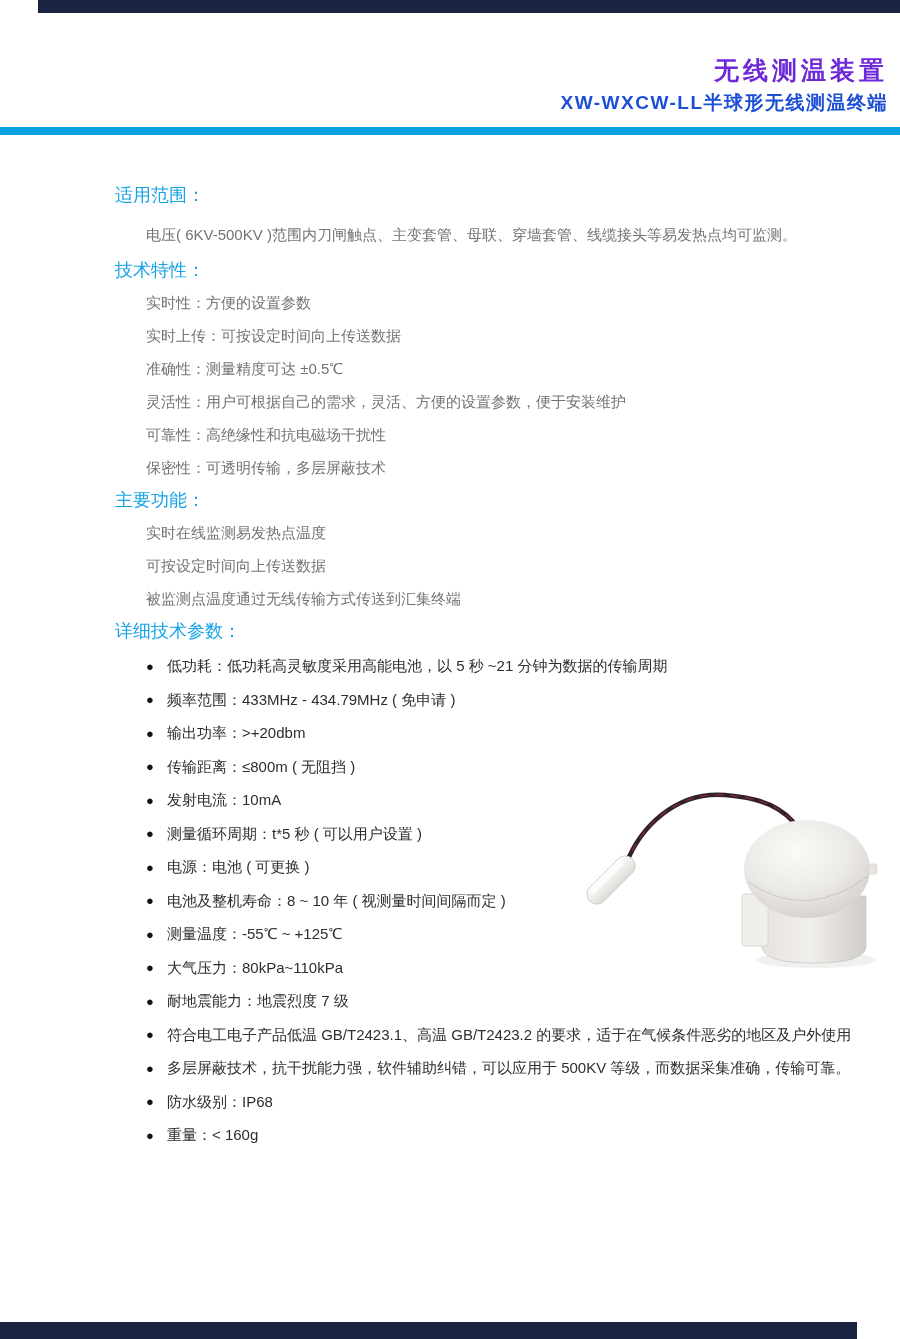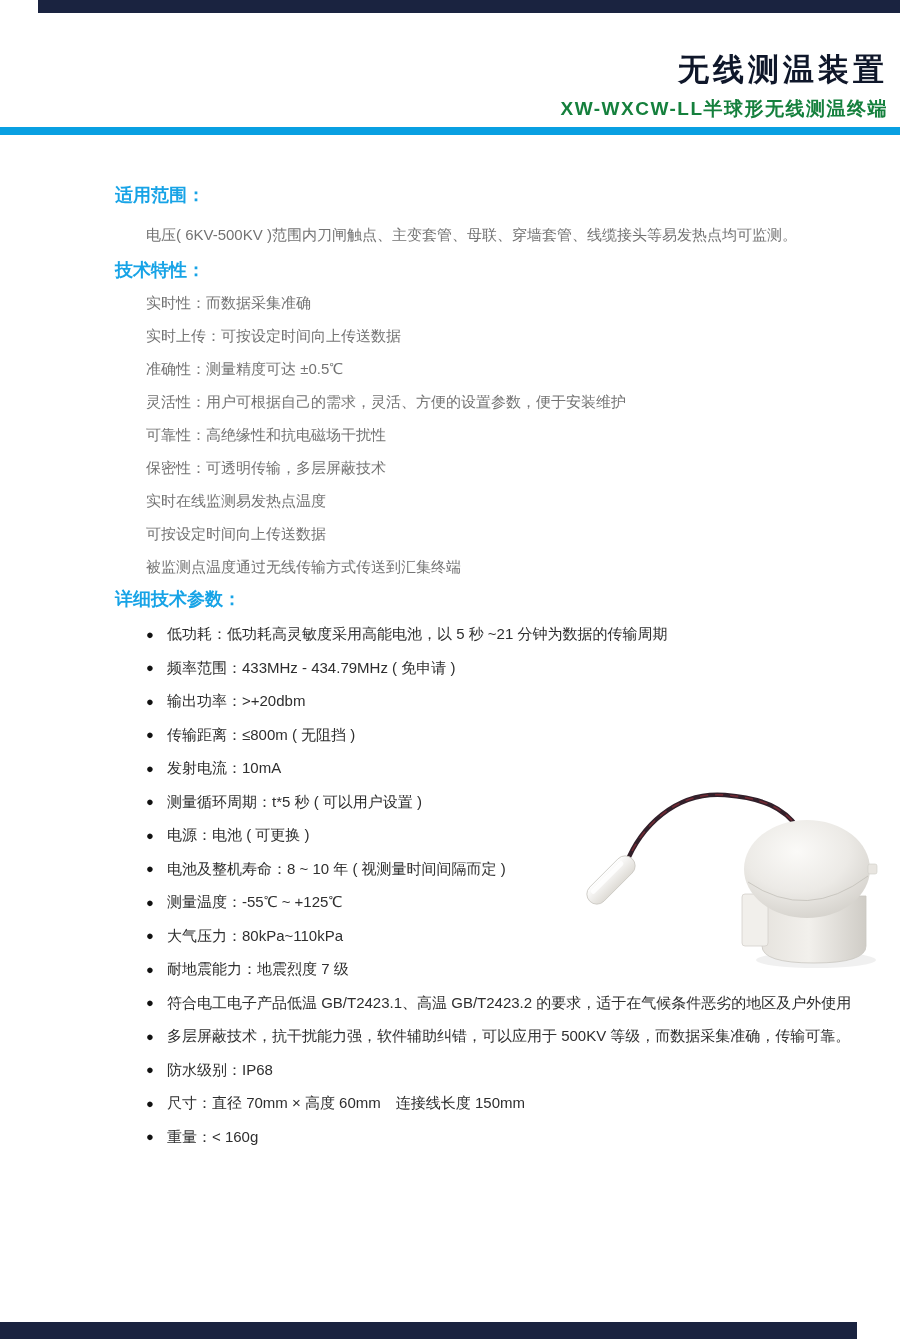--- a/index.html
+++ b/index.html
@@ -23,7 +23,7 @@
     position:absolute; top:52px; right:12px; text-align:right;
   }
   .title {
-    font-size:31px; font-weight:bold; color:#0f172a;
+    font-size:25px; font-weight:bold; color:#6d28d9;
     letter-spacing:4px; line-height:36px; white-space:nowrap;
   }
   .subtitle {

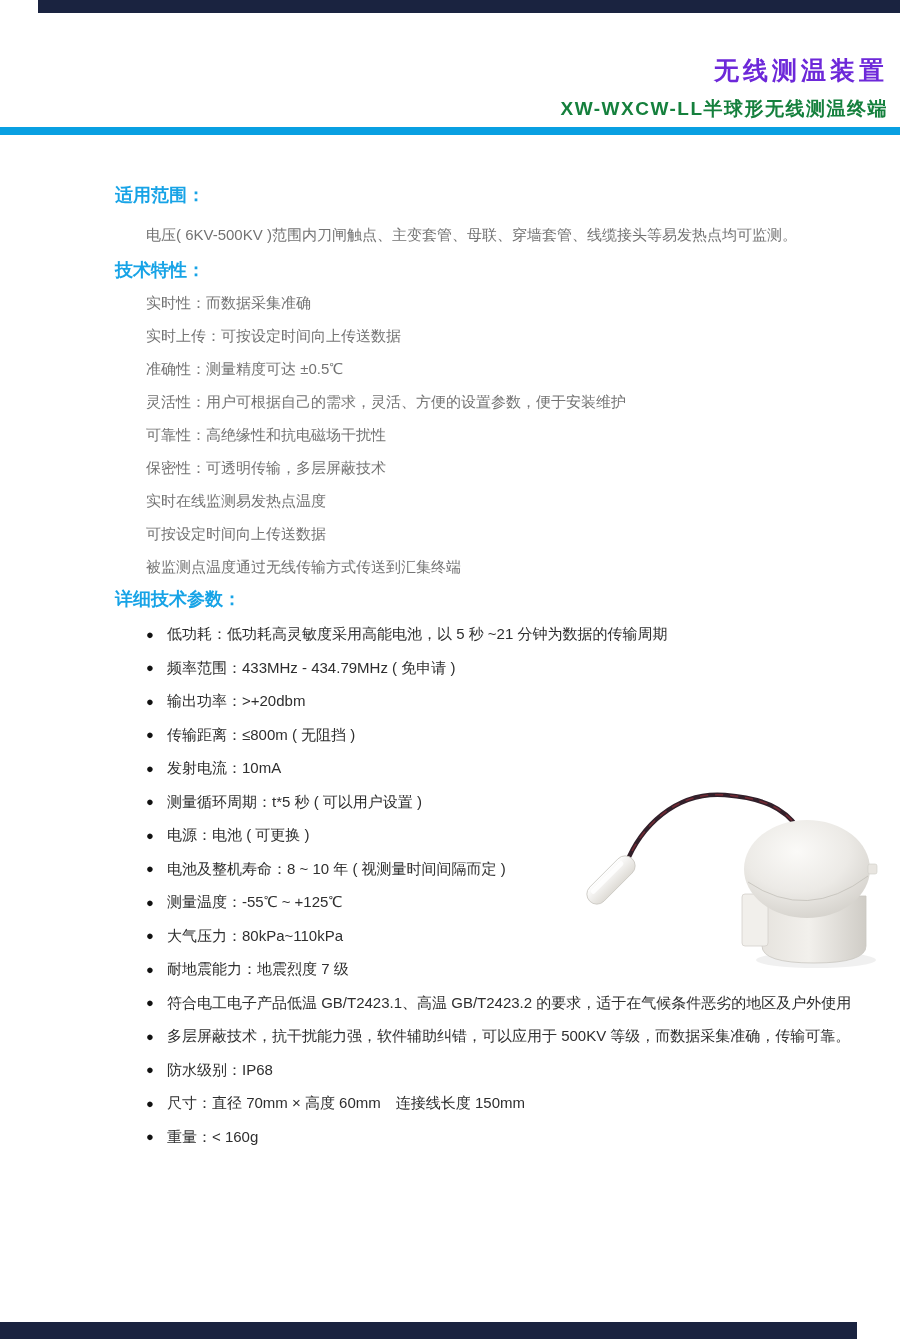--- a/index.html
+++ b/index.html
@@ -27,8 +27,8 @@
     letter-spacing:4px; line-height:36px; white-space:nowrap;
   }
   .subtitle {
-    font-size:19px; font-weight:bold; color:#15803d;
-    letter-spacing:1.5px; margin-top:8px; white-space:nowrap;
+    font-size:19px; font-weight:bold; color:#1d4ed8;
+    letter-spacing:1.5px; margin-top:2px; white-space:nowrap;
   }
   .divider {
     position:absolute; top:127px; left:0; width:900px; height:8px;

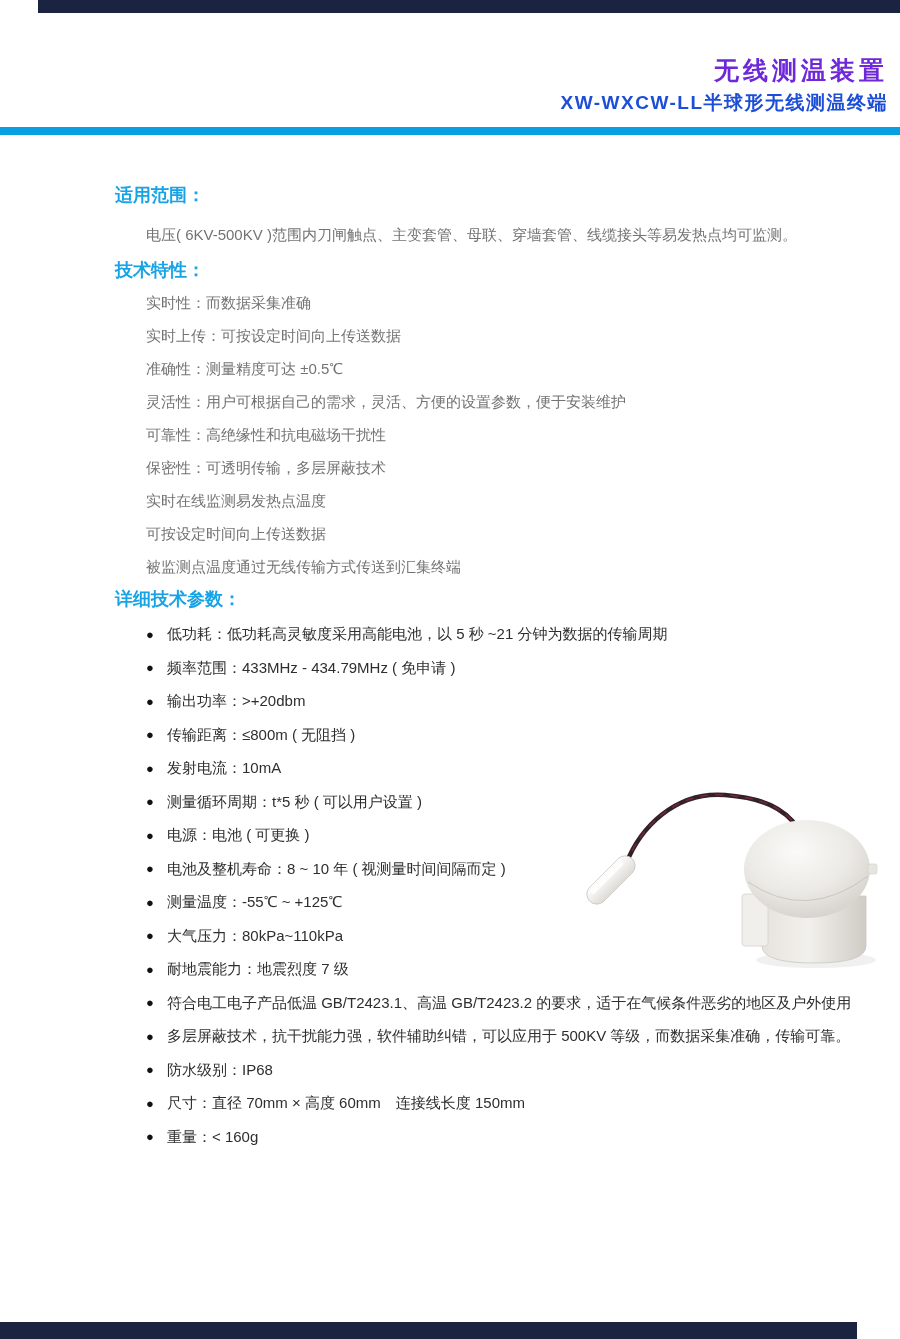--- a/index.html
+++ b/index.html
@@ -38,7 +38,7 @@
     position:absolute; top:185px; left:115px; width:785px;
   }
   .sec-heading {
-    font-size:18px; font-weight:bold; color:#17a3e6;
+    font-size:18px; font-weight:normal; color:#17a3e6;
     line-height:21px; margin:0 0 11px 0; white-space:nowrap;
   }
   .sec-heading.first { margin-bottom:18px; }

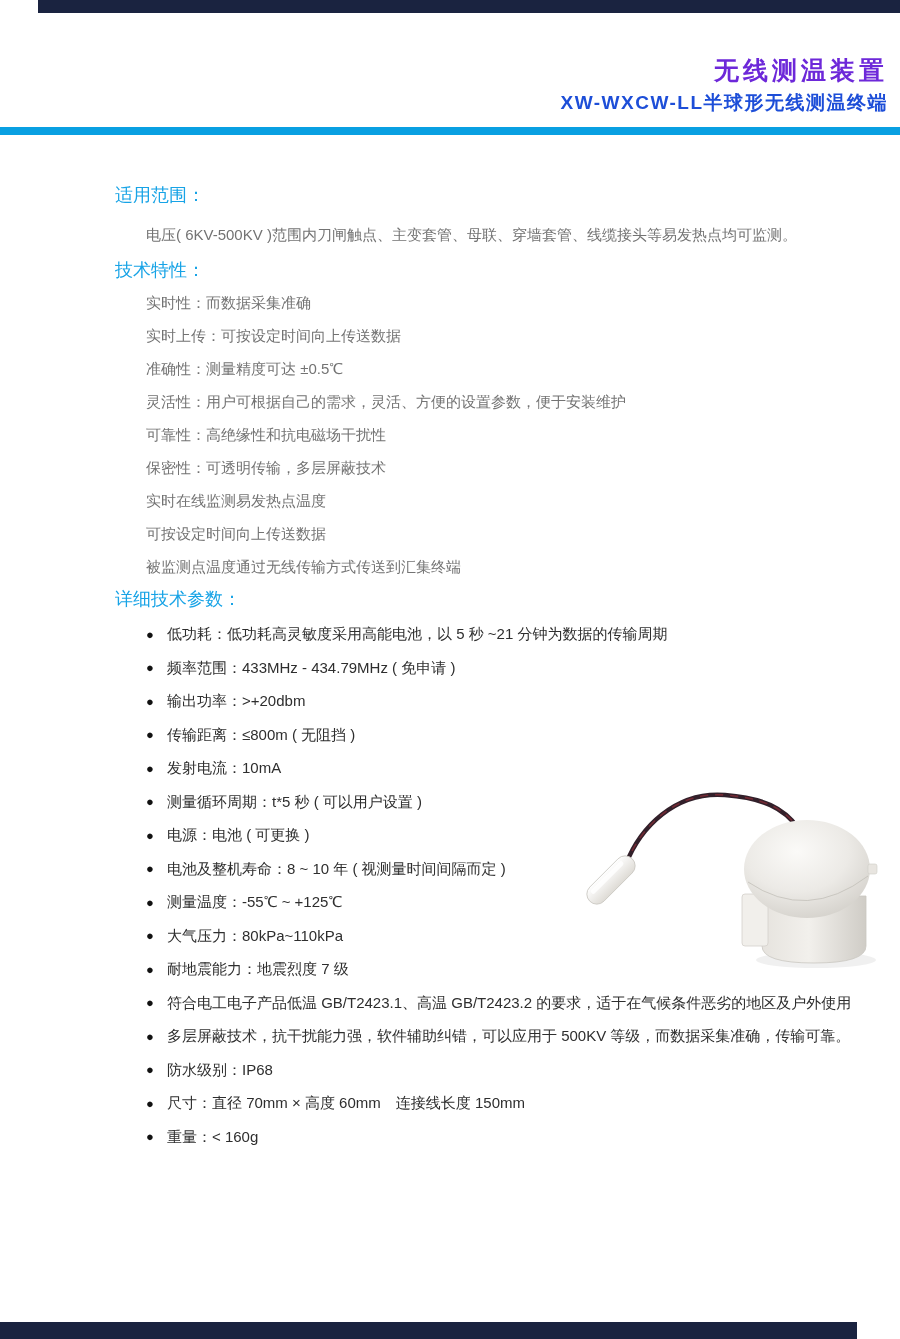--- a/index.html
+++ b/index.html
@@ -78,7 +78,7 @@
   <div class="line" style="margin-bottom:15px;">电压( 6KV-500KV )范围内刀闸触点、主变套管、母联、穿墙套管、线缆接头等易发热点均可监测。</div>
 
   <div class="sec-heading">技术特性：</div>
-  <div class="line">实时性：而数据采集准确</div>
+  <div class="line">实时性：方便的设置参数</div>
   <div class="line">实时上传：可按设定时间向上传送数据</div>
   <div class="line">准确性：测量精度可达 ±0.5℃</div>
   <div class="line">灵活性：用户可根据自己的需求，灵活、方便的设置参数，便于安装维护</div>

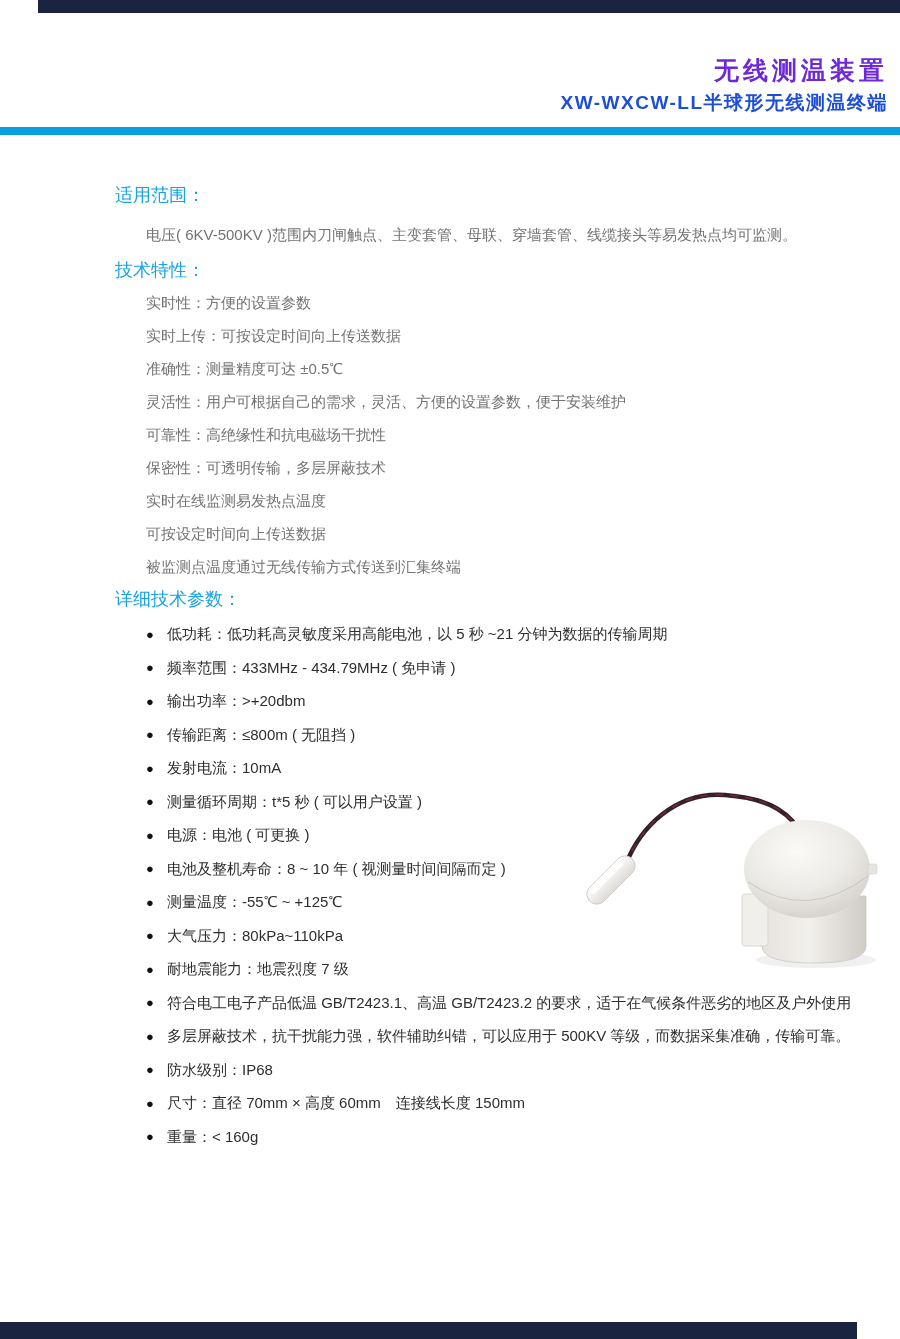--- a/index.html
+++ b/index.html
@@ -85,6 +85,7 @@
   <div class="line">可靠性：高绝缘性和抗电磁场干扰性</div>
   <div class="line">保密性：可透明传输，多层屏蔽技术</div>
 
+  <div class="sec-heading">主要功能：</div>
   <div class="line">实时在线监测易发热点温度</div>
   <div class="line">可按设定时间向上传送数据</div>
   <div class="line">被监测点温度通过无线传输方式传送到汇集终端</div>

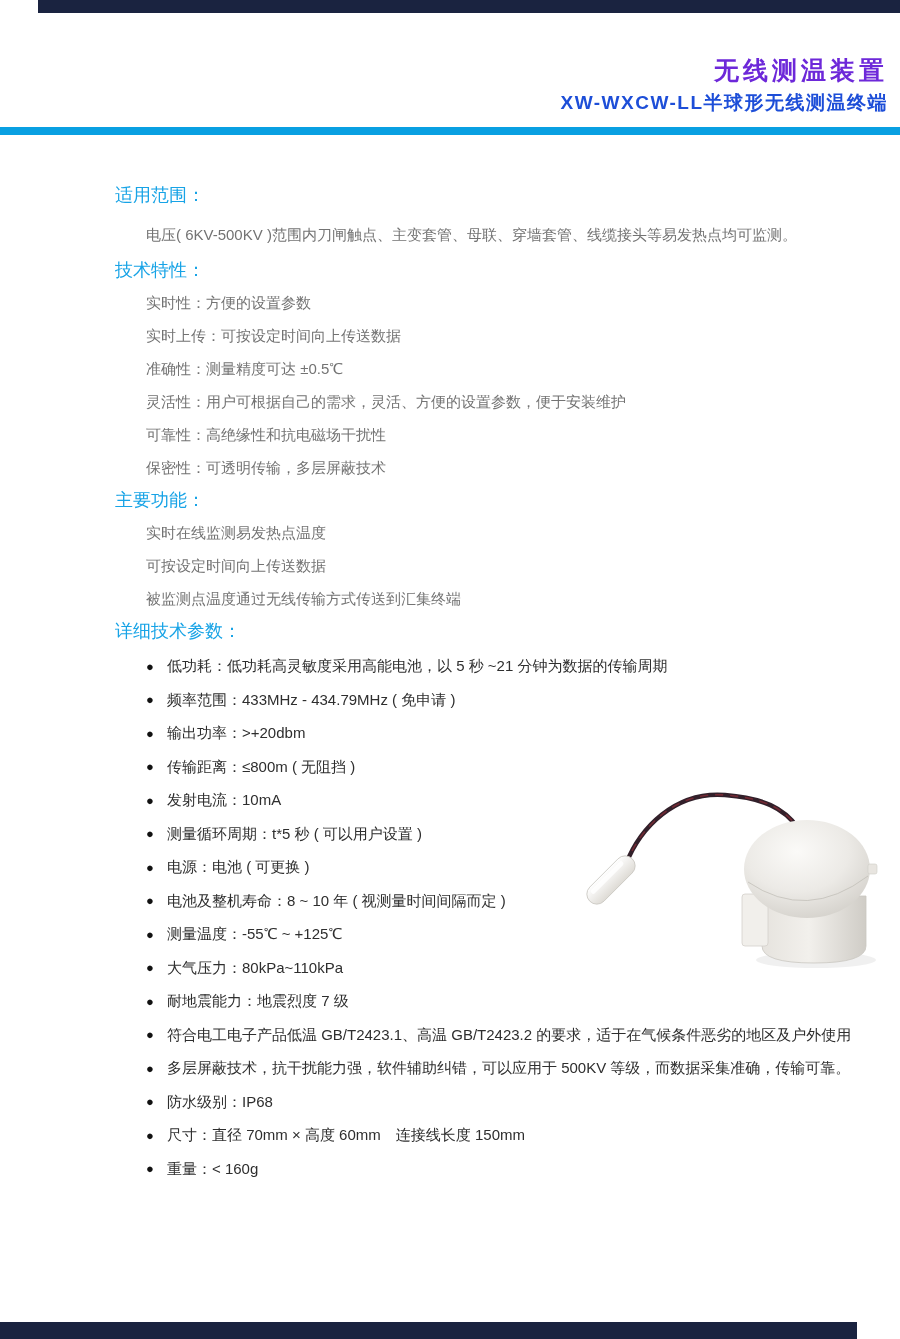--- a/index.html
+++ b/index.html
@@ -106,7 +106,6 @@
     <li><span class="bullet">●</span><span>符合电工电子产品低温 GB/T2423.1、高温 GB/T2423.2 的要求，适于在气候条件恶劣的地区及户外使用</span></li>
     <li><span class="bullet">●</span><span>多层屏蔽技术，抗干扰能力强，软件辅助纠错，可以应用于 500KV 等级，而数据采集准确，传输可靠。</span></li>
     <li><span class="bullet">●</span><span>防水级别：IP68</span></li>
-    <li><span class="bullet">●</span><span>尺寸：直径 70mm × 高度 60mm　连接线长度 150mm</span></li>
     <li><span class="bullet">●</span><span>重量：&lt; 160g</span></li>
   </ul>
 </div>

